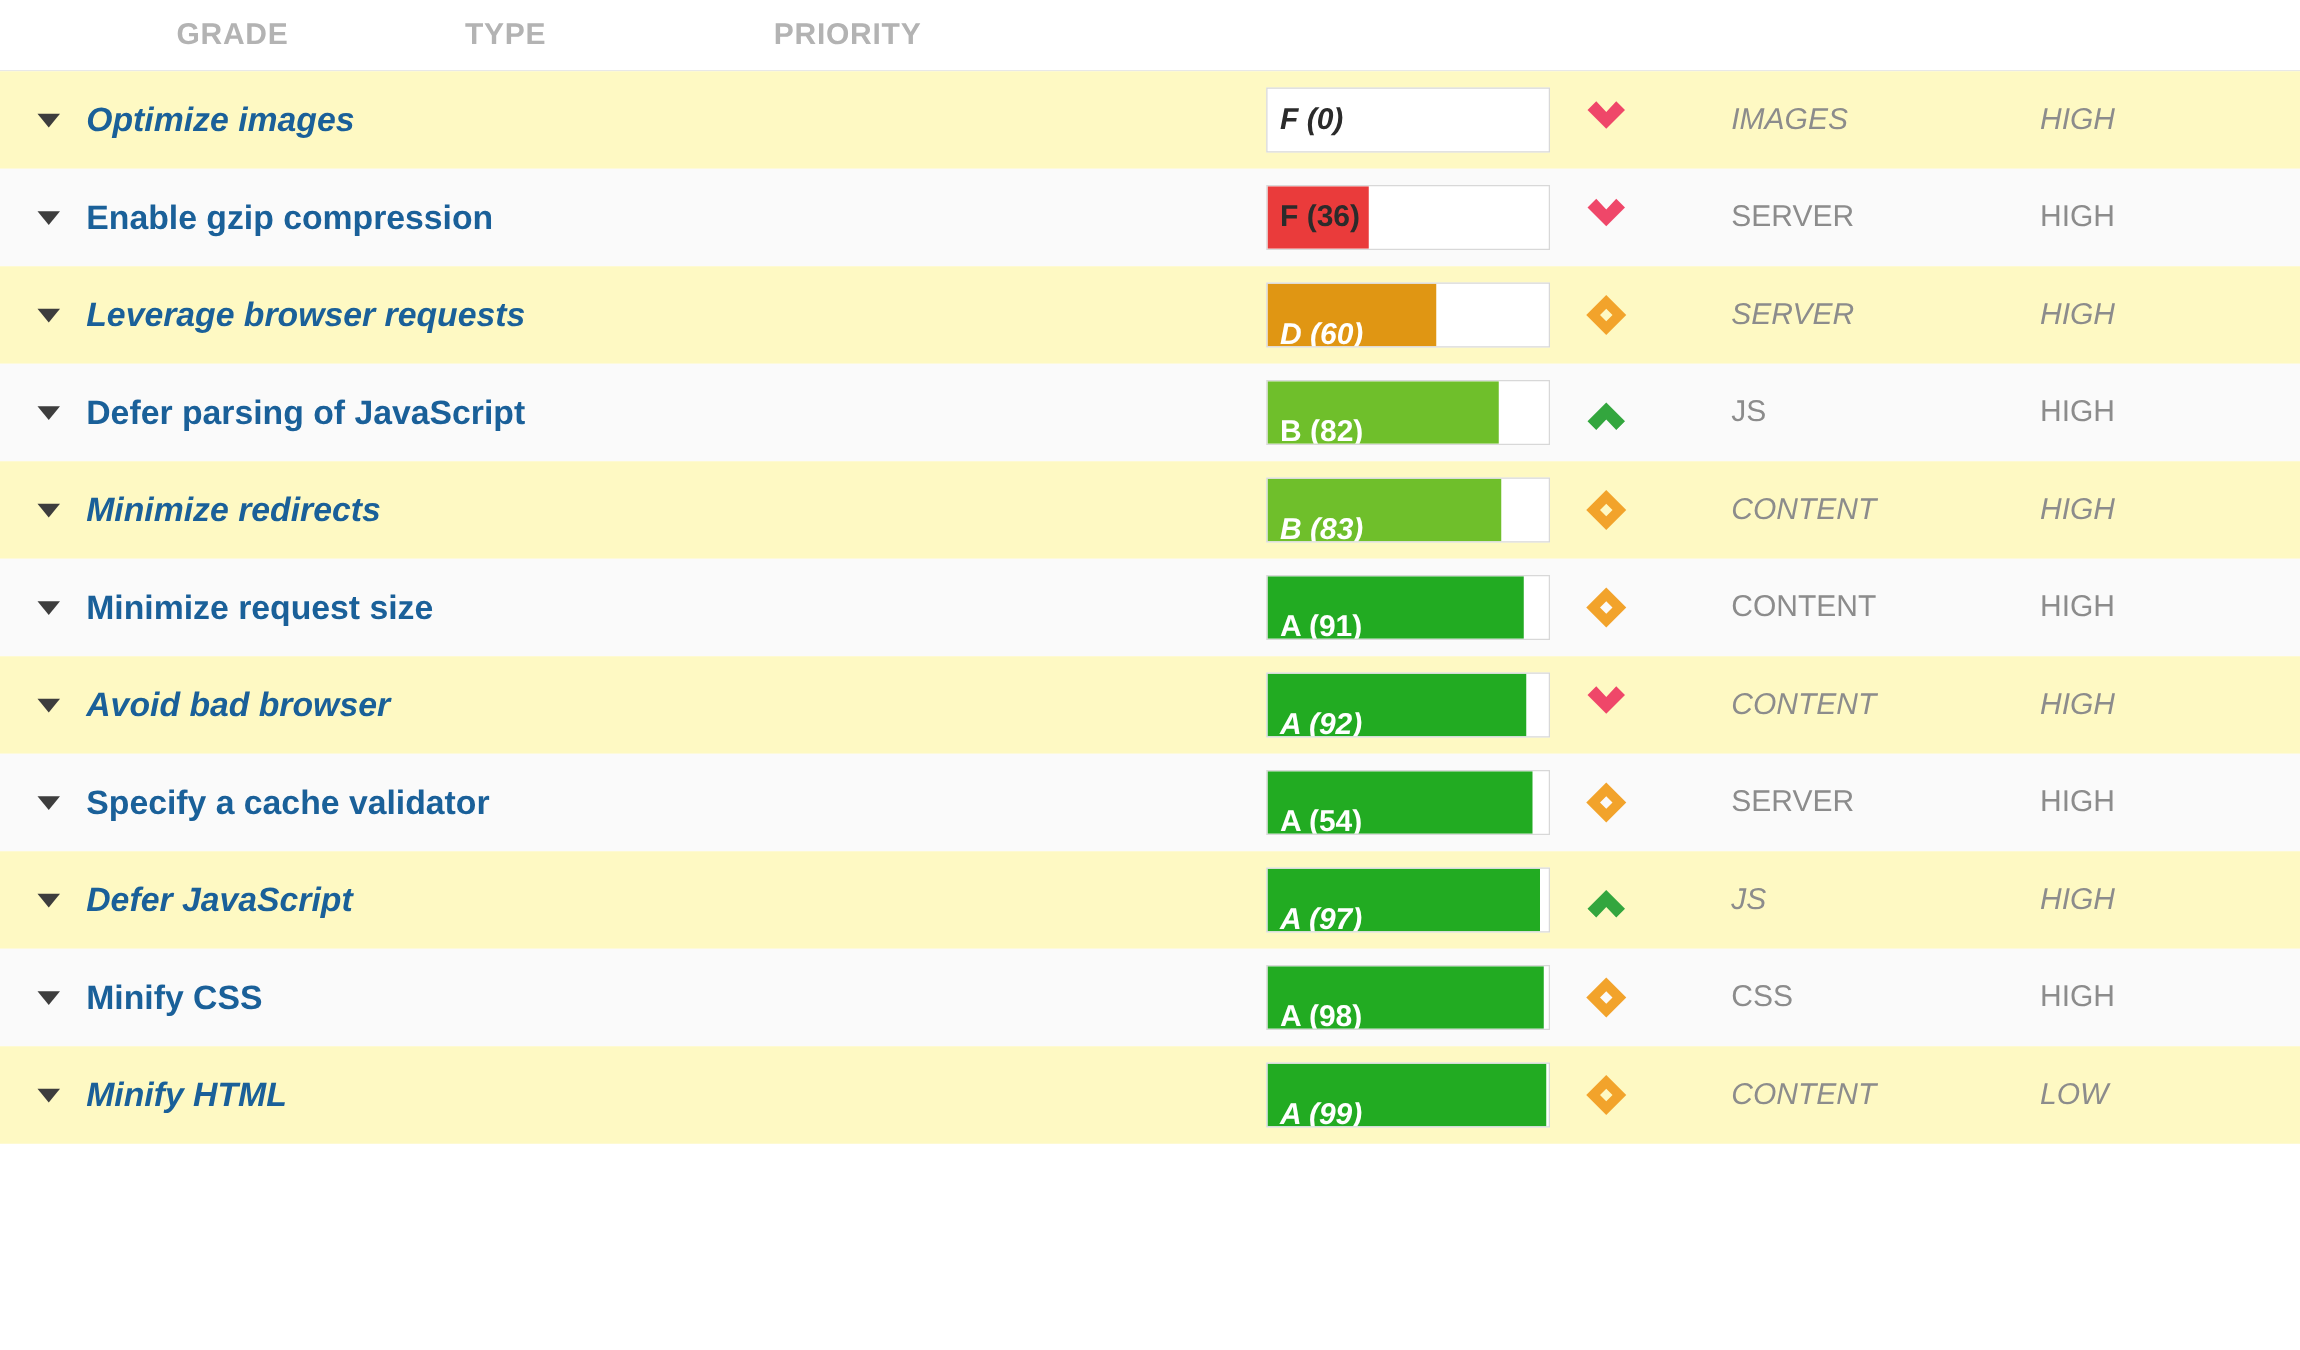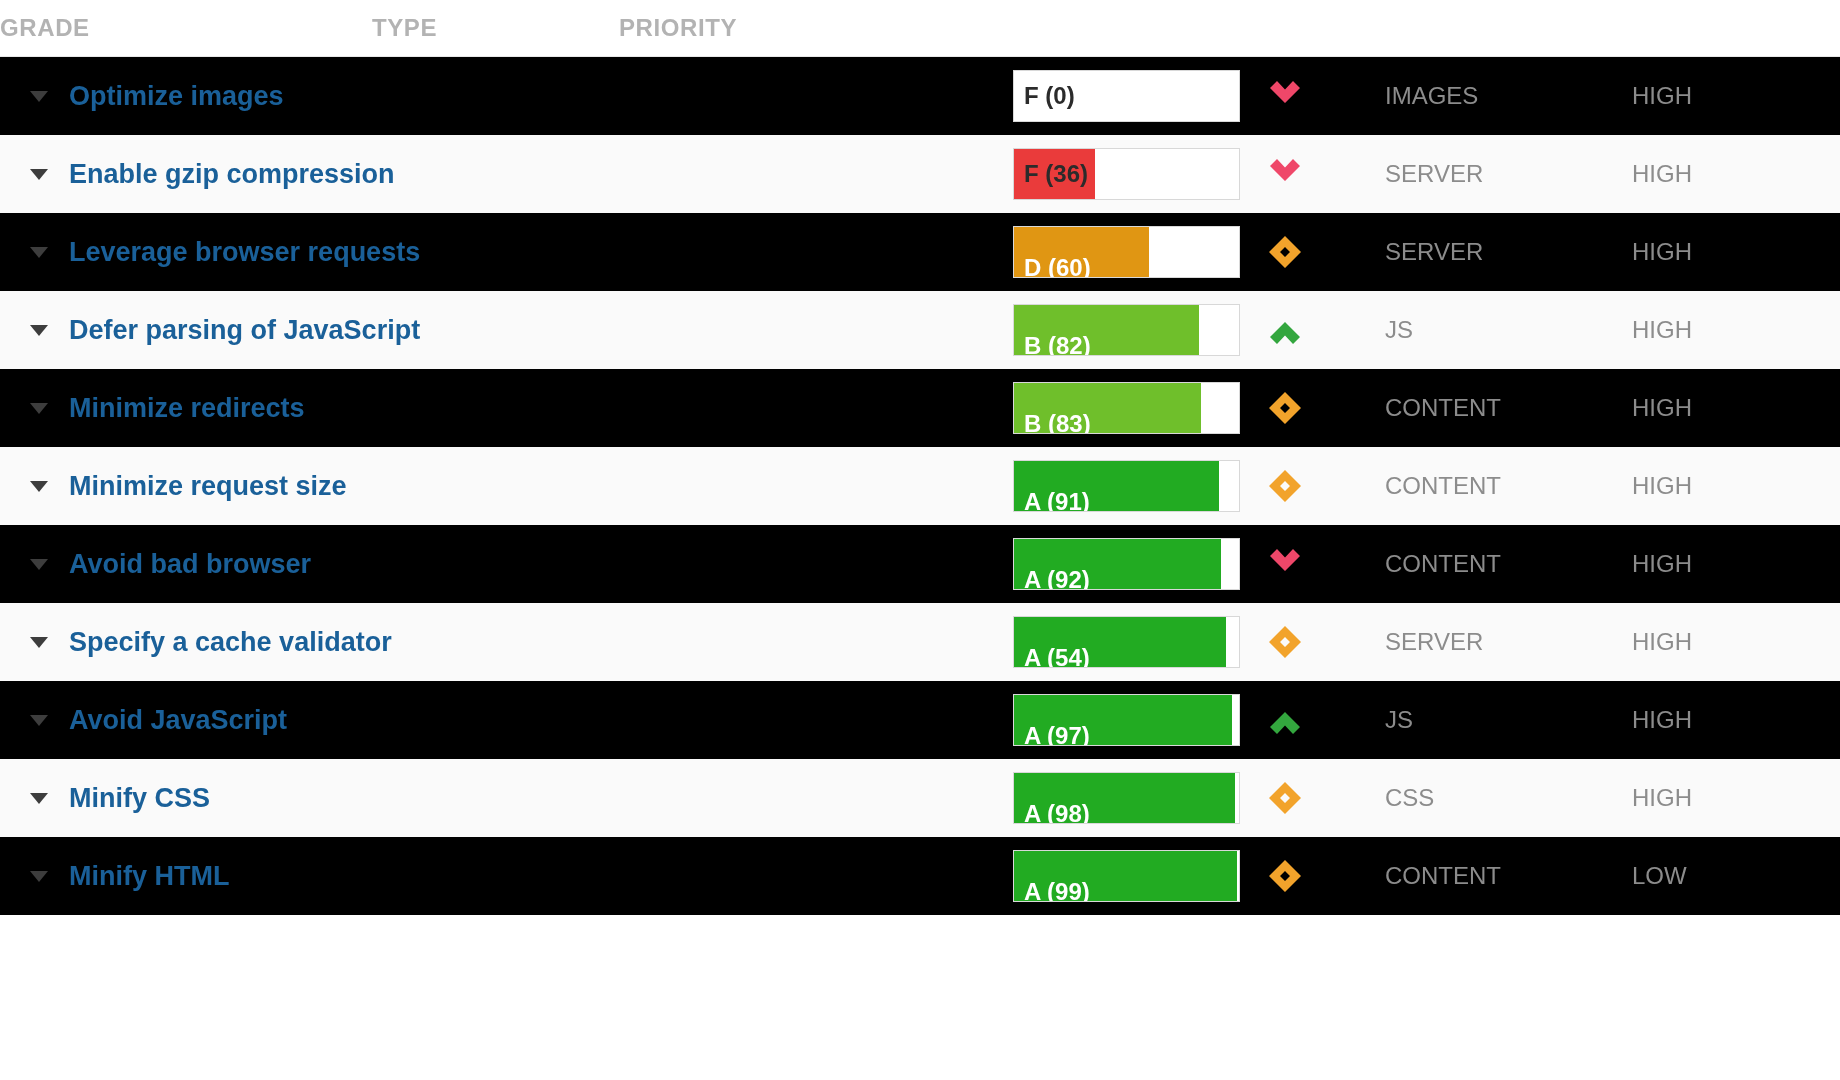--- a/index.html
+++ b/index.html
@@ -34,7 +34,7 @@
   }
   
   .col-rec      { width: 1013px; padding-left: 30px; box-sizing: border-box; }
-  .col-grade    { width: 372px; }
+  .col-grade    { width: 372px; text-align: center; }
   .col-type     { width: 247px; }
   .col-priority { width: 208px; }
 

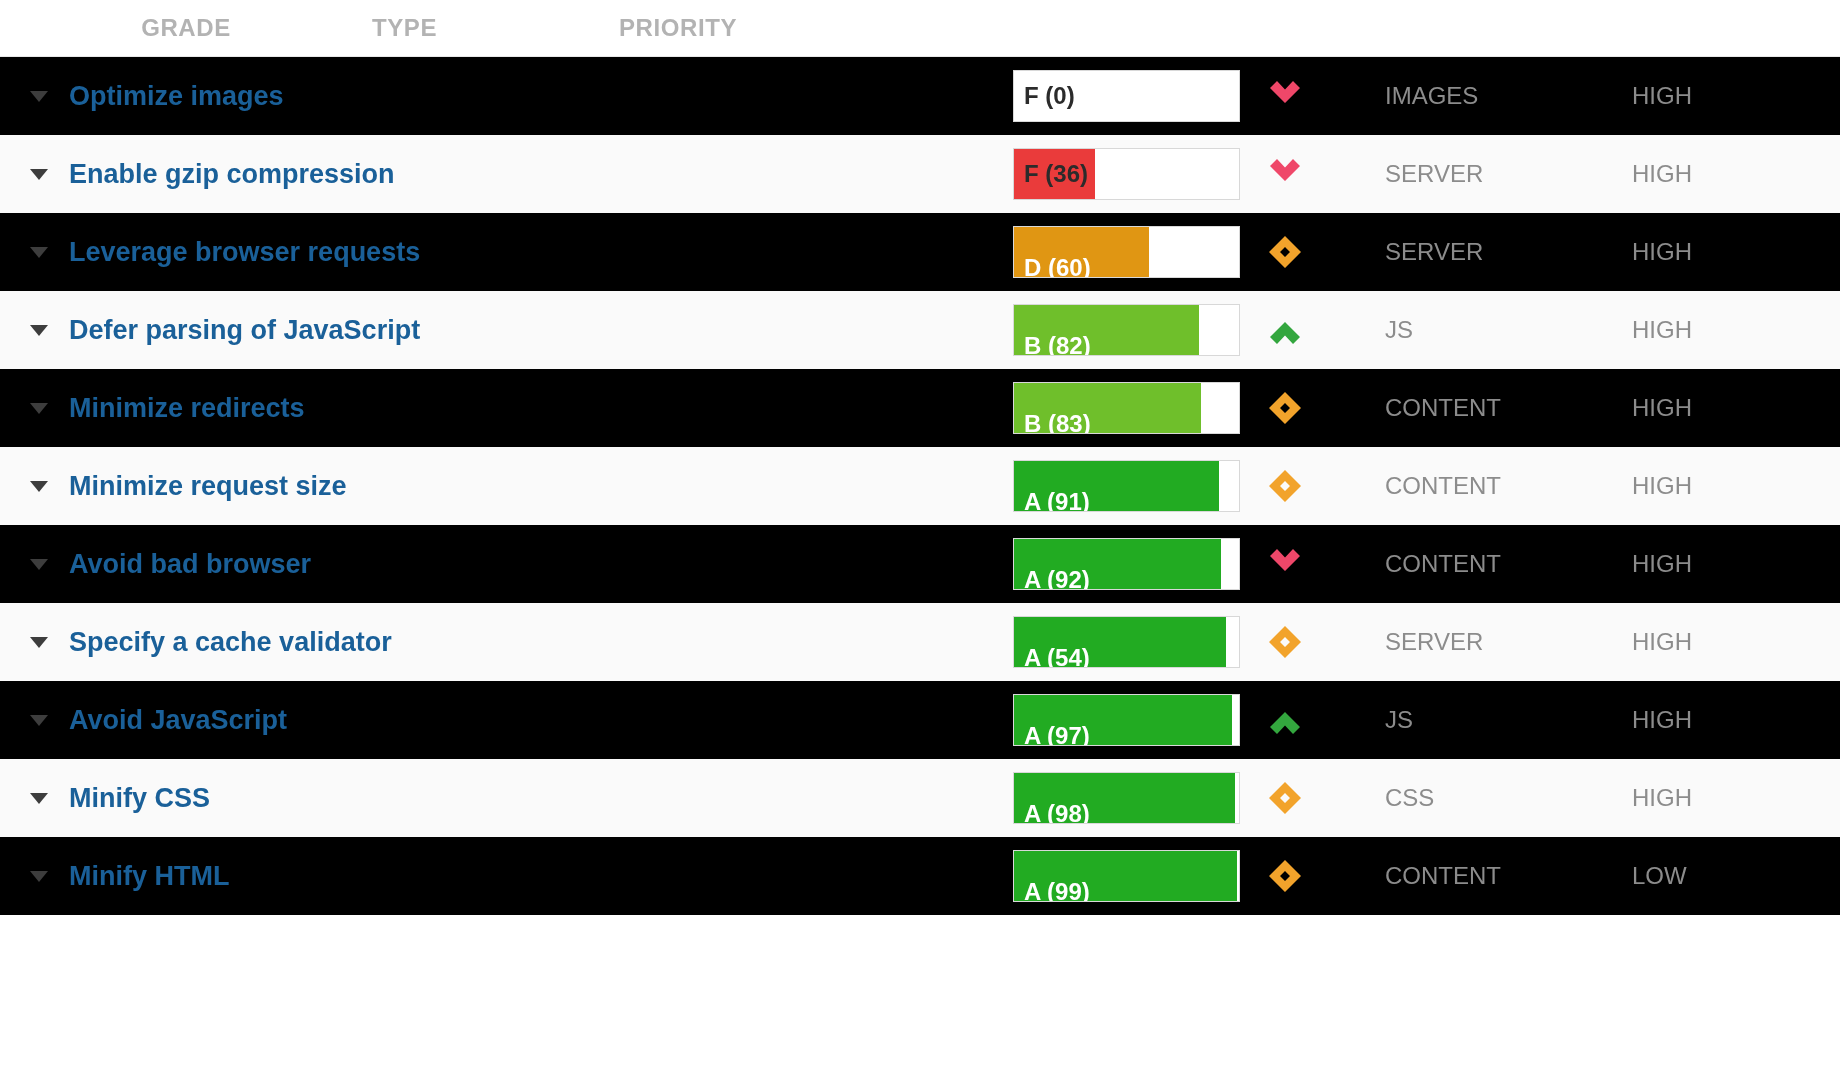--- a/index.html
+++ b/index.html
@@ -48,7 +48,7 @@
     align-items: center;
     height: 78px;
   }
-  .row.odd  { background: #000000; }
+  .row.odd  { background: #fef9c3; font-style: italic; }
   .row.even { background: #fafafa; }
 
   .rec-cell {

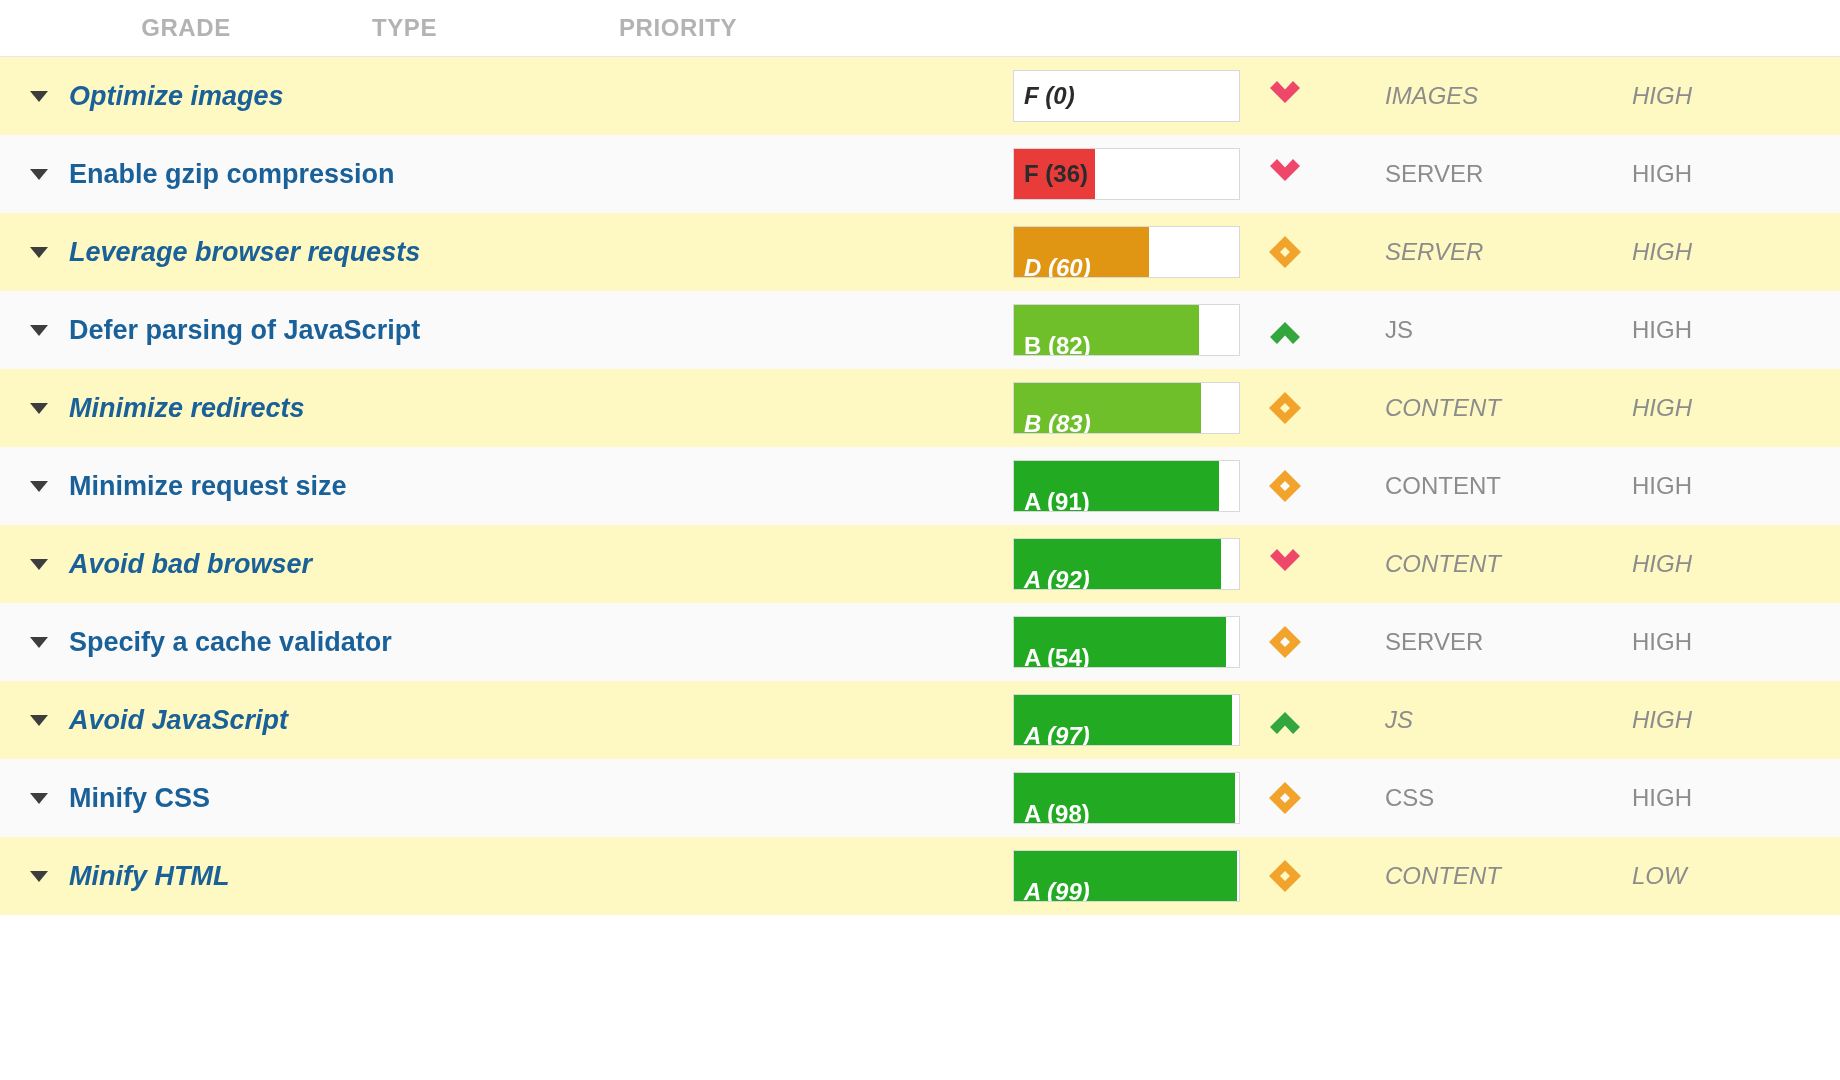--- a/index.html
+++ b/index.html
@@ -296,7 +296,7 @@
       <div class="row odd">
         <div class="rec-cell">
           <span class="caret"></span>
-          <span class="rec-name">Avoid JavaScript</span>
+          <span class="rec-name">Defer JavaScript</span>
         </div>
         <div class="grade-cell">
           <div class="bar-track">

